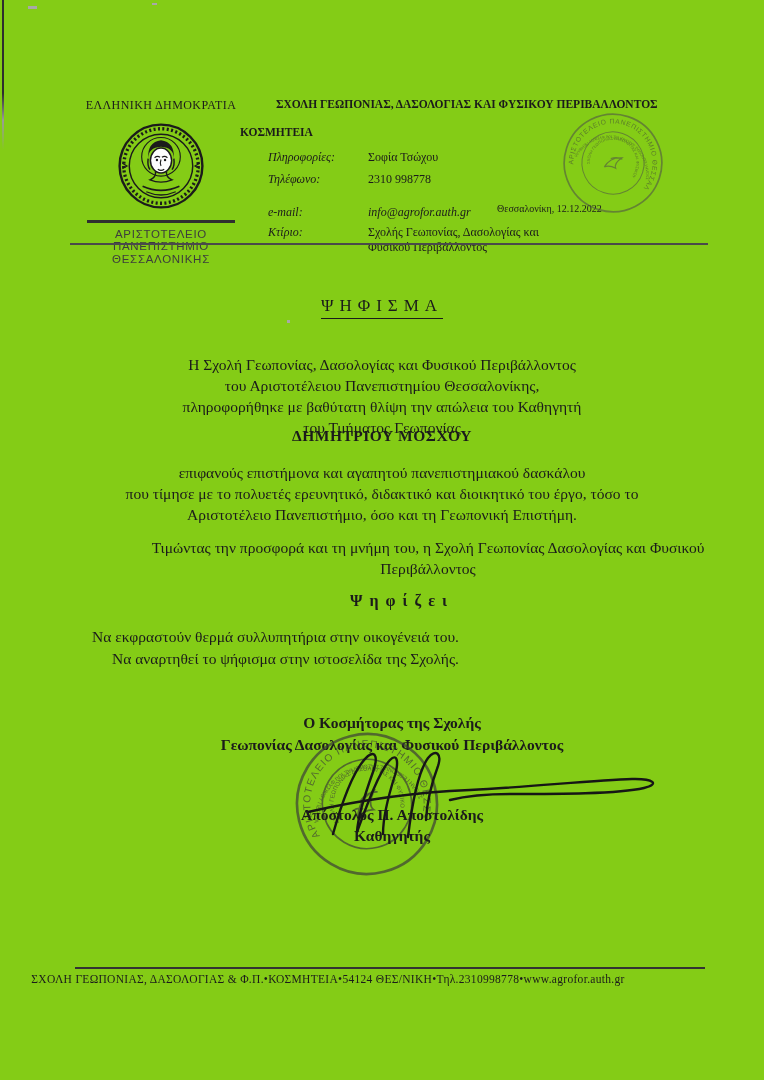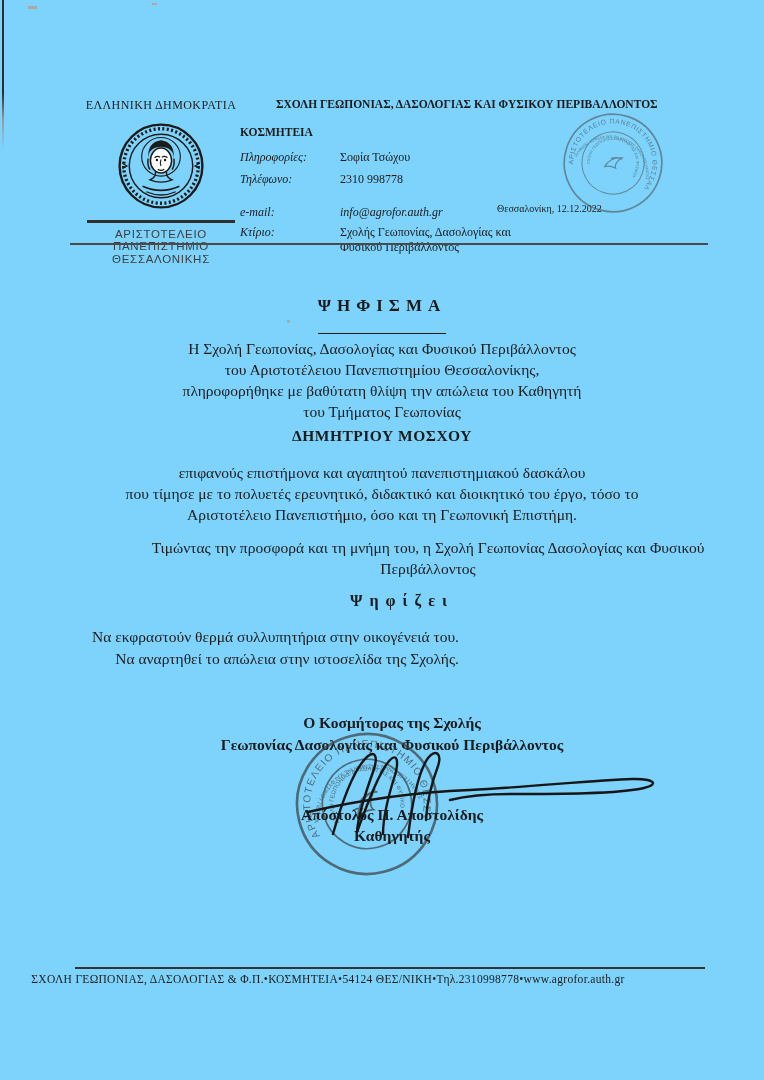--- a/index.html
+++ b/index.html
@@ -5,7 +5,7 @@
   html,body{margin:0;padding:0;background:#e8e8e8;}
   .page{
     position:relative;width:764px;height:1080px;margin:0 auto;
-    background:#7dd3fc;overflow:hidden;
+    background:#84cc16;overflow:hidden;
     font-family:"Liberation Serif","DejaVu Serif",serif;color:#1b1b1b;
   }
   

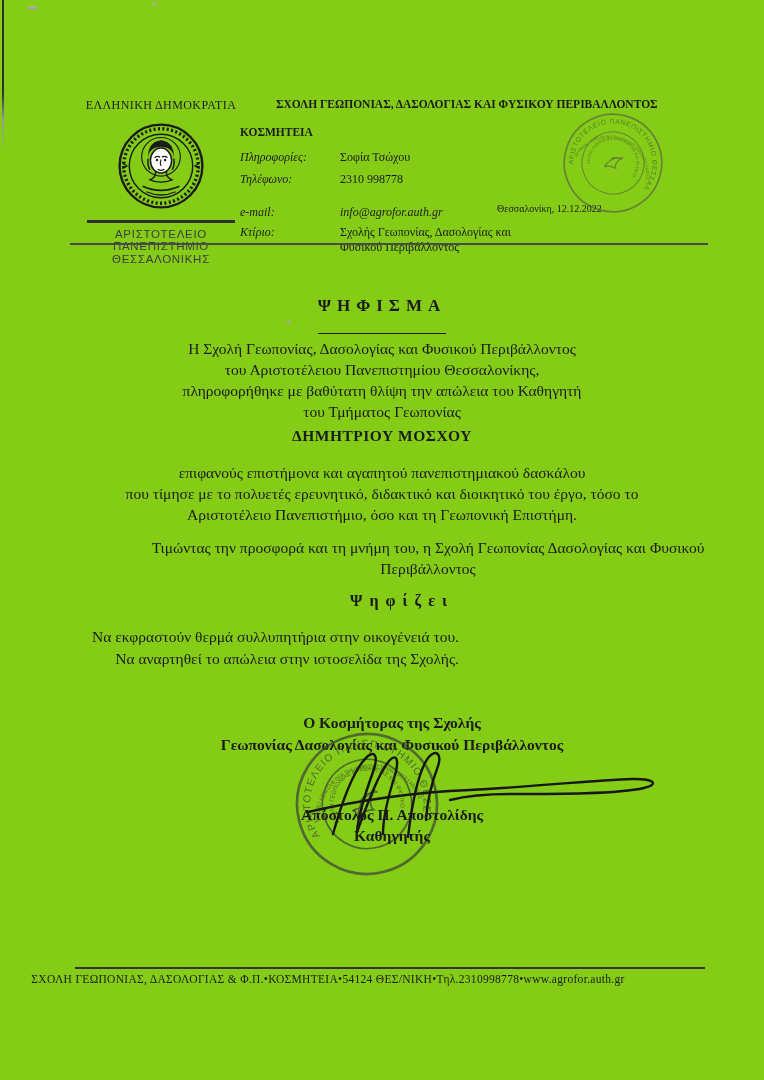--- a/index.html
+++ b/index.html
@@ -23,7 +23,7 @@
   .school-title{font-weight:bold;font-size:11.5px;white-space:nowrap;margin-left:36px;}
   .office{font-weight:bold;font-size:11.5px;position:absolute;left:0;top:28px;}
   .crow{position:absolute;left:0;font-size:12px;}
-  .crow .lbl{display:inline-block;width:100px;font-style:italic;vertical-align:top;}
+  .crow .lbl{display:inline-block;width:100px;font-style:italic;vertical-align:top;margin-left:28px;}
   .crow .val{display:inline-block;vertical-align:top;}
   .val-wrap{width:215px;line-height:14.5px;}
   .italic-val{font-style:italic;}

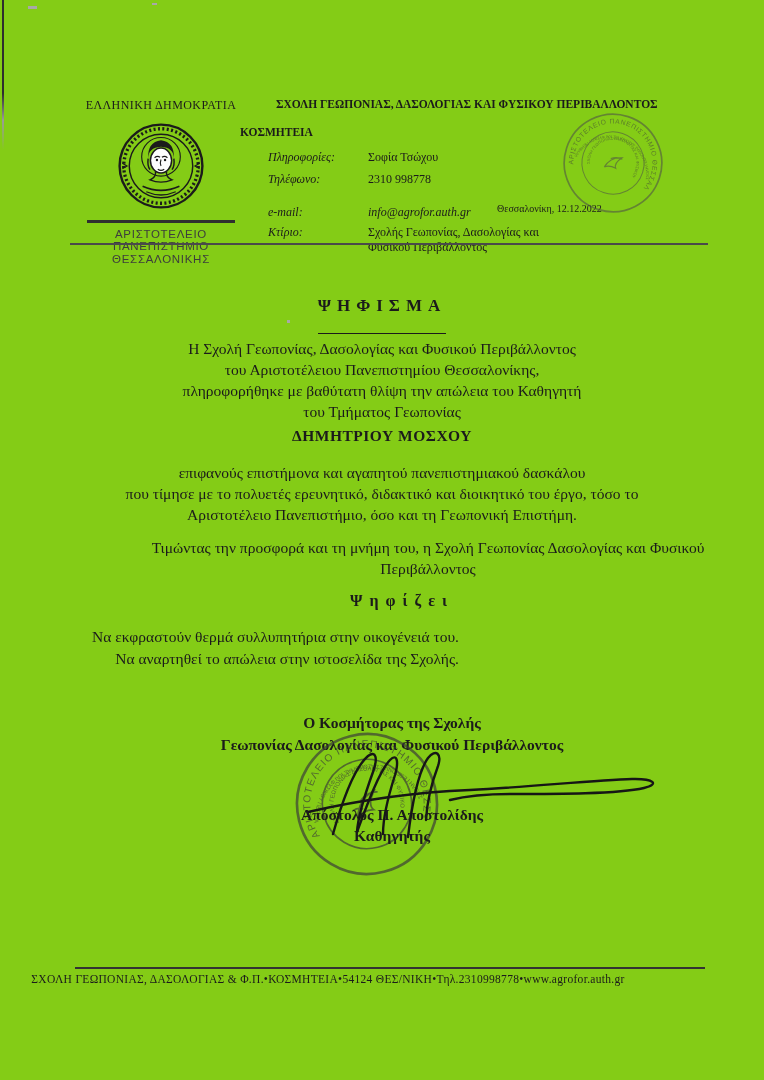--- a/index.html
+++ b/index.html
@@ -32,8 +32,8 @@
   .header-rule{position:absolute;left:70px;top:243px;width:638px;height:2px;background:#4a4a4a;}
   
   .doc-title{position:absolute;left:0;top:296px;width:764px;text-align:center;}
-  .doc-title span{font-weight:bold;font-size:17px;letter-spacing:6px;
-    border-bottom:1.6px solid #1b1b1b;padding-bottom:18px;margin-top:11px;}
+  .doc-title span{font-weight:normal;font-size:17px;letter-spacing:6px;
+    border-bottom:1.6px solid #1b1b1b;padding-bottom:3px;margin-top:11px;}
   .centered{position:absolute;left:0;width:764px;text-align:center;
     font-size:15.5px;line-height:21px;}
   .p1{top:338px;}

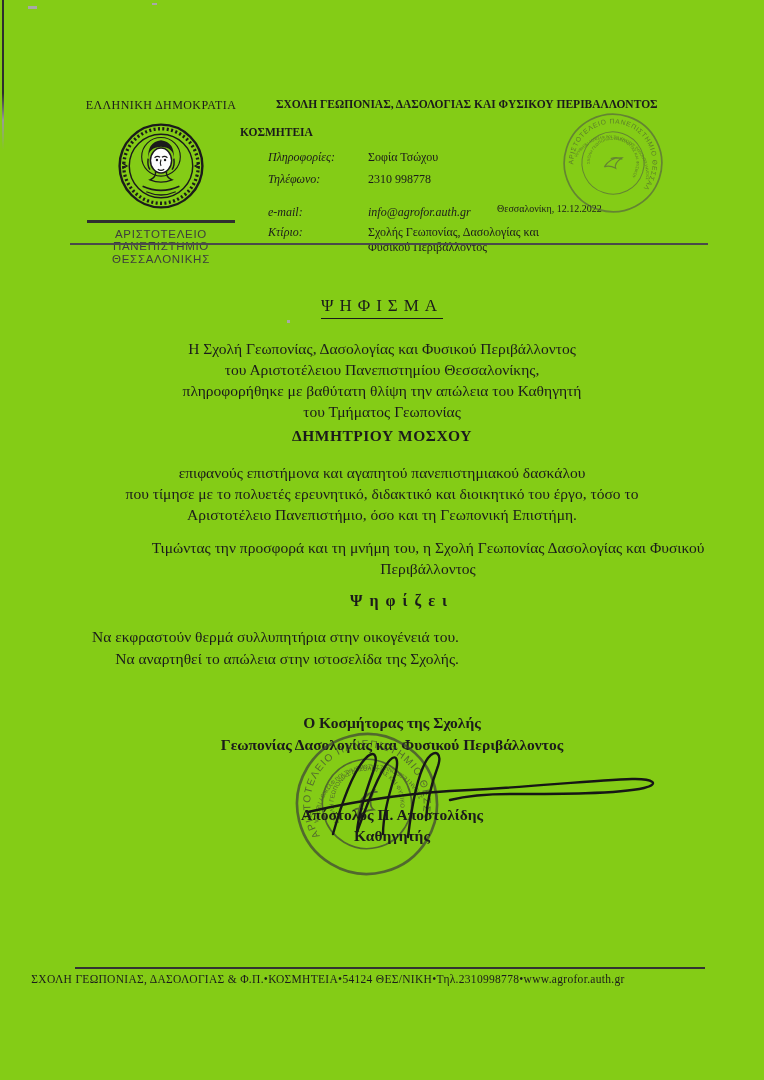--- a/index.html
+++ b/index.html
@@ -36,7 +36,7 @@
     border-bottom:1.6px solid #1b1b1b;padding-bottom:3px;margin-top:11px;}
   .centered{position:absolute;left:0;width:764px;text-align:center;
     font-size:15.5px;line-height:21px;}
-  .p1{top:338px;}
+  .p1{top:354px;}
   .deceased{top:425px;font-weight:bold;letter-spacing:.5px;}
   .p2{top:462px;}
   .p3{top:537px;margin-left:46px;}

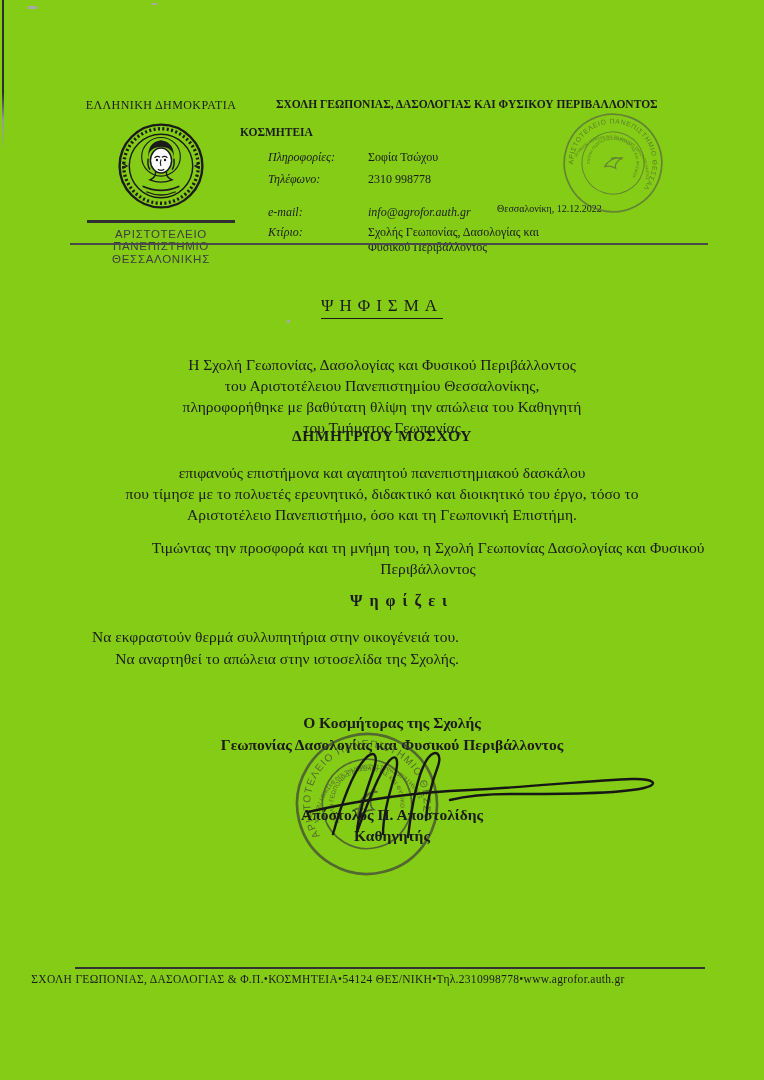--- a/index.html
+++ b/index.html
@@ -168,7 +168,7 @@
 
   <div class="decisions">
     <div>Να εκφραστούν θερμά συλλυπητήρια στην οικογένειά του.</div>
-    <div>Να αναρτηθεί το απώλεια στην ιστοσελίδα της Σχολής.</div>
+    <div>Να αναρτηθεί το ψήφισμα στην ιστοσελίδα της Σχολής.</div>
   </div>
 
   <div class="sig-head">

